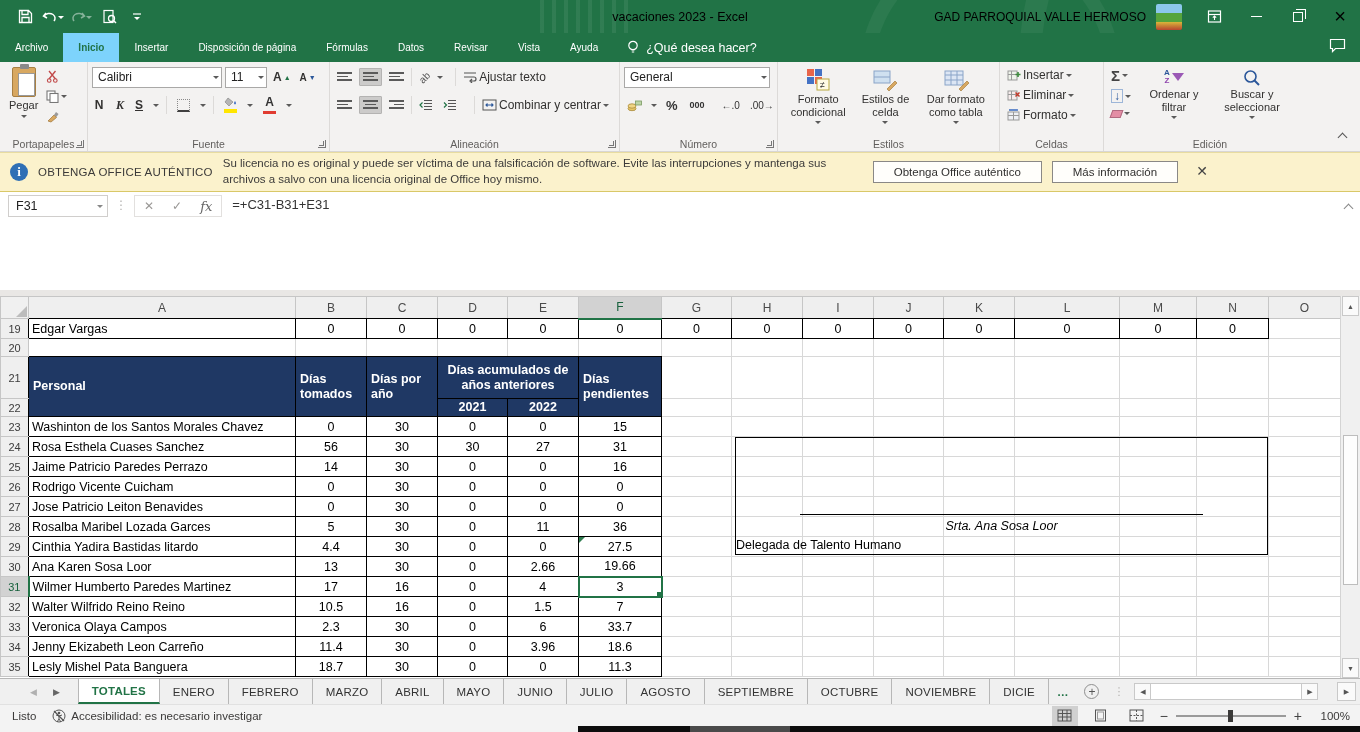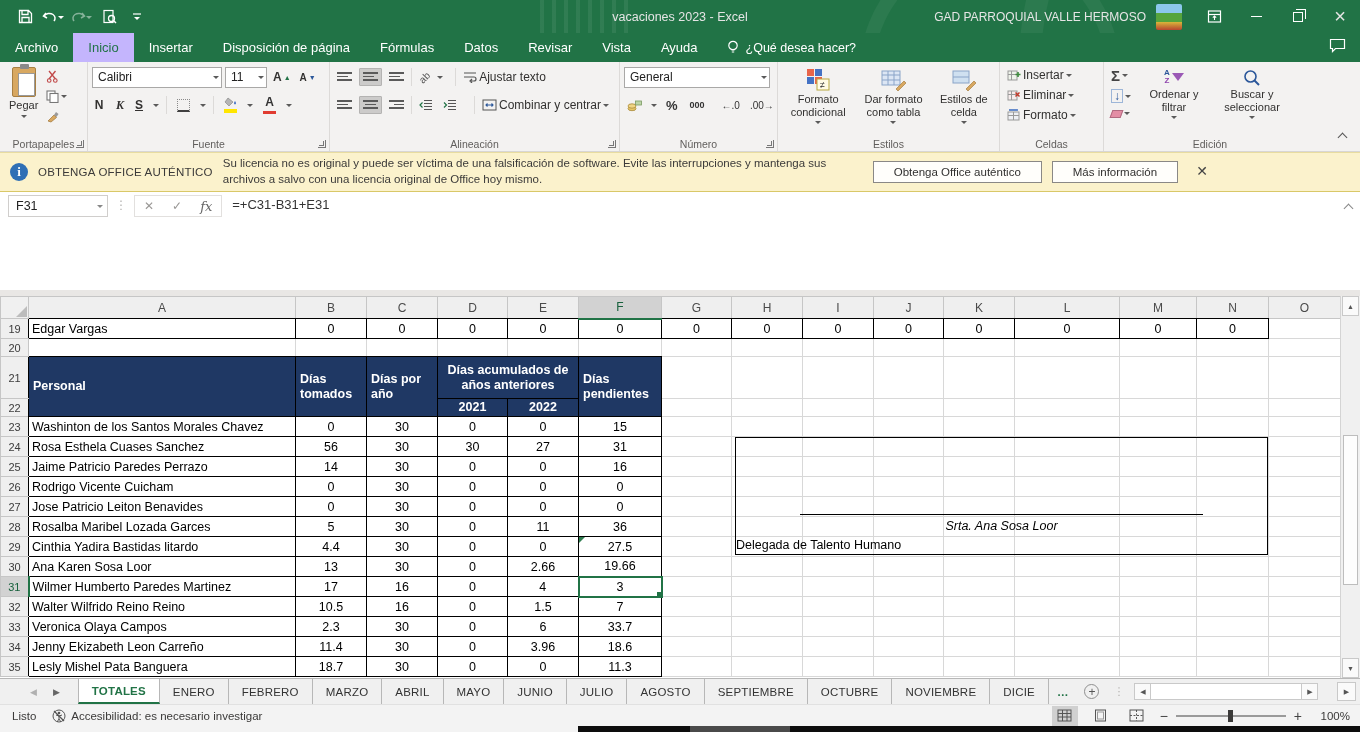--- a/index.html
+++ b/index.html
@@ -8,7 +8,7 @@
        font-family:"Liberation Sans",sans-serif;-webkit-font-smoothing:antialiased;}
 
   
-  .titlebar{position:relative;height:33px;background:#217346;display:flex;align-items:center;color:#e5e5e5;overflow:hidden;}
+  .titlebar{position:relative;height:33px;background:#217346;display:flex;align-items:center;color:#000000;overflow:hidden;}
   .deco{position:absolute;border:14px solid rgba(255,255,255,0.05);border-radius:50%;pointer-events:none;}
   .deco1{width:260px;height:260px;right:240px;top:-60px;}
   .deco2{width:420px;height:420px;right:-80px;top:-160px;border-width:22px;}

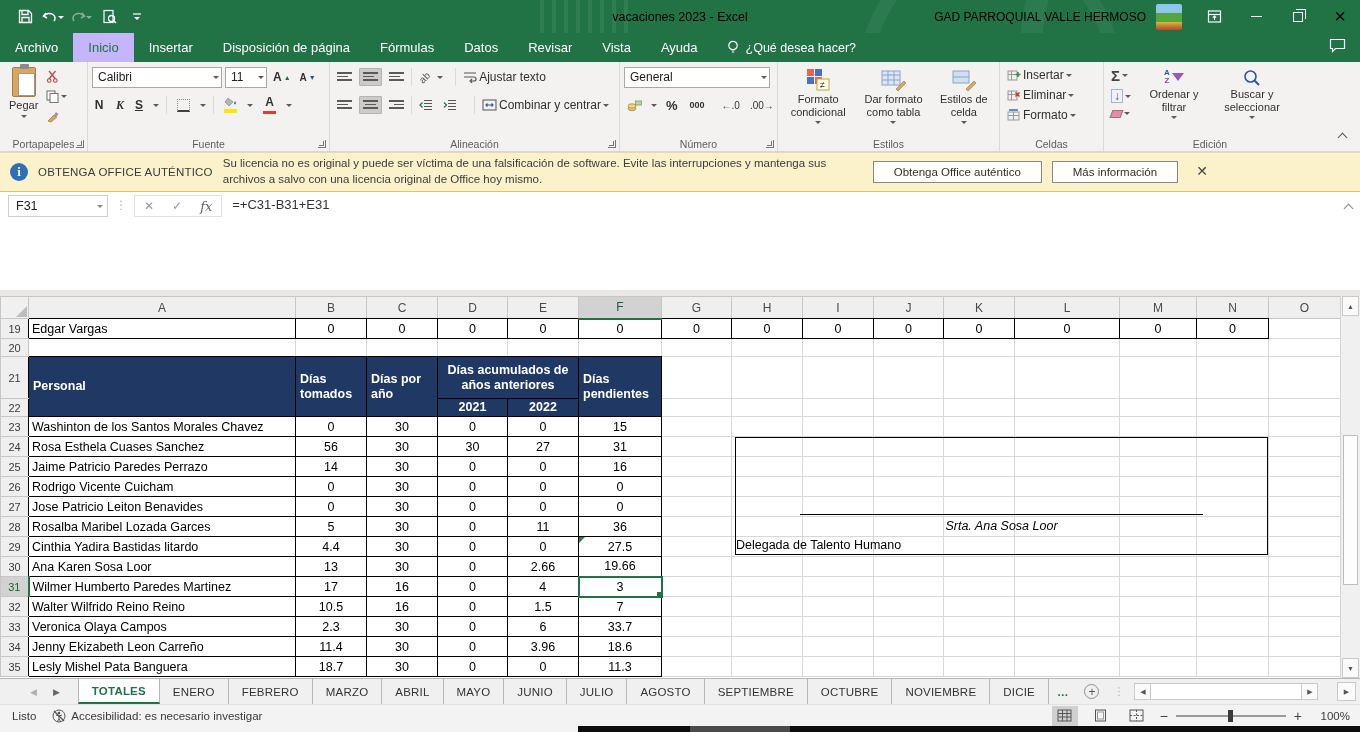--- a/index.html
+++ b/index.html
@@ -31,7 +31,7 @@
 
   
   .tabrow{height:29px;background:#217346;display:flex;align-items:stretch;color:#fff;}
-  .rtab{padding:0 15px;display:flex;align-items:center;font-size:13px;cursor:default;}
+  .rtab{padding:0 15px;display:flex;align-items:center;font-size:10px;cursor:default;}
   .rtab.active{background:#c4b5fd;color:#217346;font-weight:normal;}
   .tellme{display:flex;align-items:center;gap:7px;padding:0 14px;font-size:12.5px;}
   .tabrow-right{margin-left:auto;display:flex;align-items:center;padding-right:14px;}

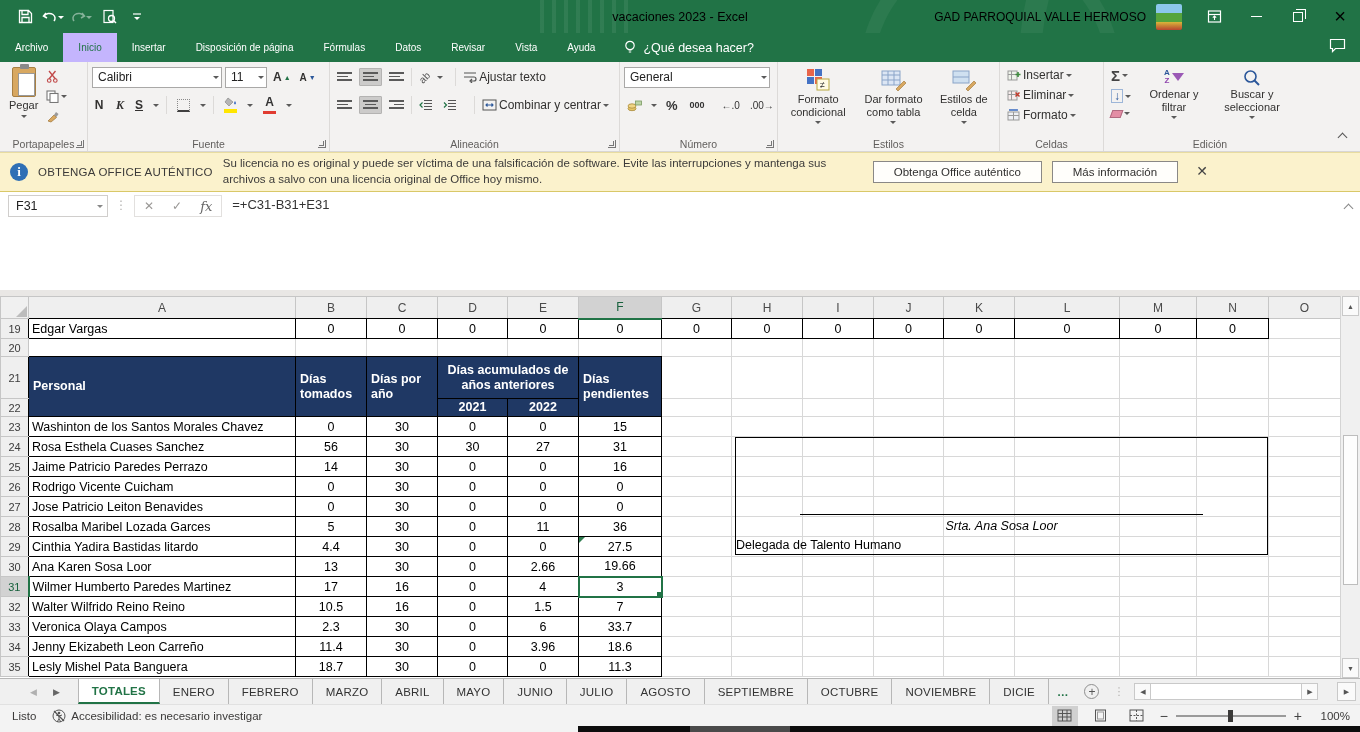--- a/index.html
+++ b/index.html
@@ -32,7 +32,7 @@
   
   .tabrow{height:29px;background:#217346;display:flex;align-items:stretch;color:#fff;}
   .rtab{padding:0 15px;display:flex;align-items:center;font-size:10px;cursor:default;}
-  .rtab.active{background:#c4b5fd;color:#217346;font-weight:normal;}
+  .rtab.active{background:#7dd3fc;color:#217346;font-weight:bold;}
   .tellme{display:flex;align-items:center;gap:7px;padding:0 14px;font-size:12.5px;}
   .tabrow-right{margin-left:auto;display:flex;align-items:center;padding-right:14px;}
 

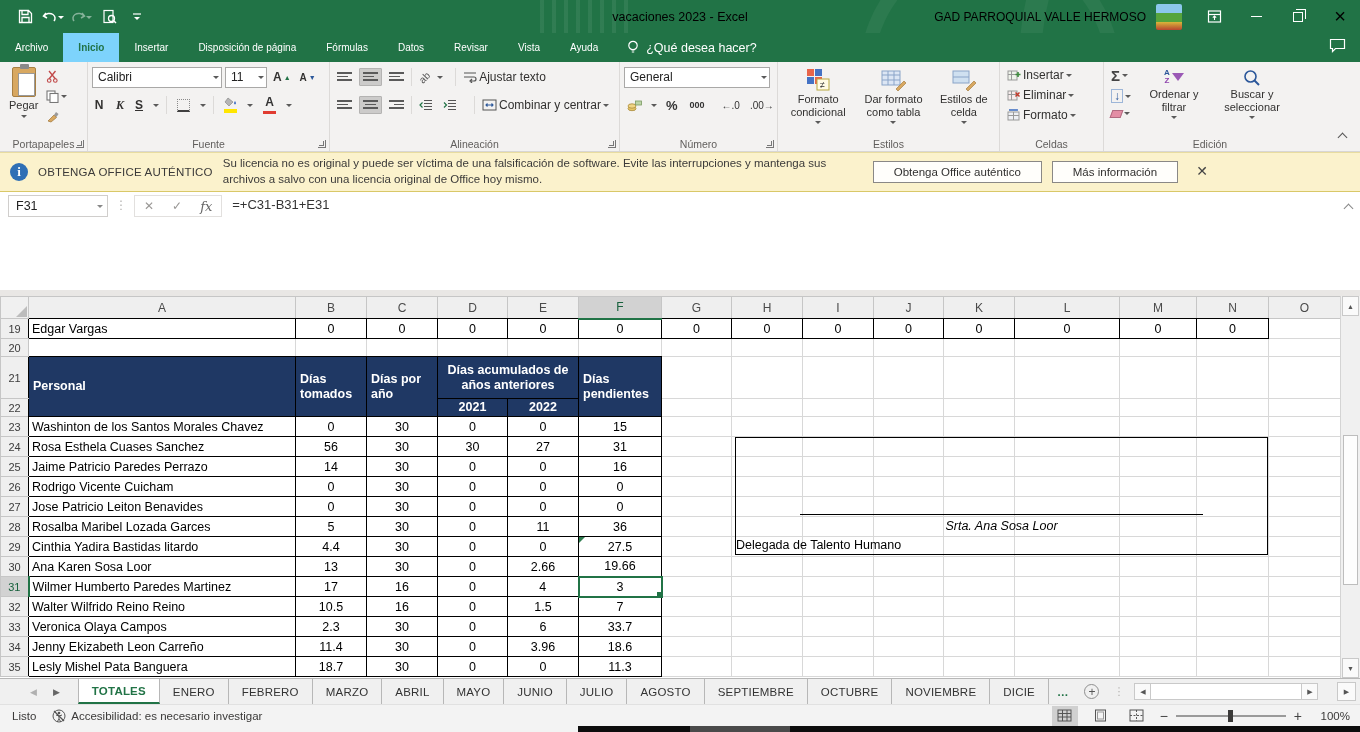--- a/index.html
+++ b/index.html
@@ -445,6 +445,15 @@
           <span>Formato condicional</span>
           <span class="dd"></span>
         </div>
+        <div class="bigbtn" style="width:62px;">
+          <svg width="26" height="26" viewBox="0 0 26 26">
+              <rect x="2" y="4" width="16" height="12" fill="#cfe0f0" stroke="#8aa4c8"></rect>
+              <path d="M2 10 h16" stroke="#8aa4c8"></path>
+              <path d="M15 22 L23 14 l2 2 l-8 8 z" fill="#d8a861" stroke="#a87f42" stroke-width=".7"></path>
+            </svg>
+          <span>Estilos de celda</span>
+          <span class="dd"></span>
+        </div>
         <div class="bigbtn" style="width:78px;">
           <svg width="26" height="26" viewBox="0 0 26 26">
               <rect x="2" y="4" width="18" height="14" fill="#dce6f4" stroke="#8aa4c8"></rect>
@@ -452,15 +461,6 @@
               <path d="M16 22 L24 14 l2 2 l-8 8 z" fill="#d8a861" stroke="#a87f42" stroke-width=".7"></path>
             </svg>
           <span>Dar formato como tabla</span>
-          <span class="dd"></span>
-        </div>
-        <div class="bigbtn" style="width:62px;">
-          <svg width="26" height="26" viewBox="0 0 26 26">
-              <rect x="2" y="4" width="16" height="12" fill="#cfe0f0" stroke="#8aa4c8"></rect>
-              <path d="M2 10 h16" stroke="#8aa4c8"></path>
-              <path d="M15 22 L23 14 l2 2 l-8 8 z" fill="#d8a861" stroke="#a87f42" stroke-width=".7"></path>
-            </svg>
-          <span>Estilos de celda</span>
           <span class="dd"></span>
         </div>
       </div>

